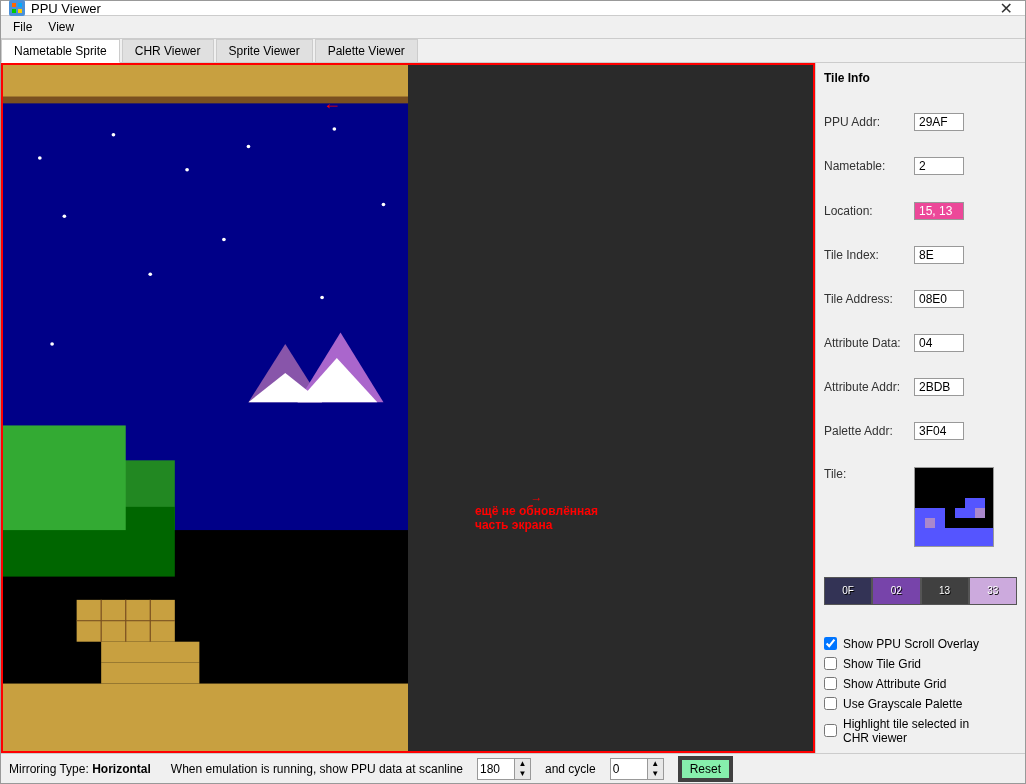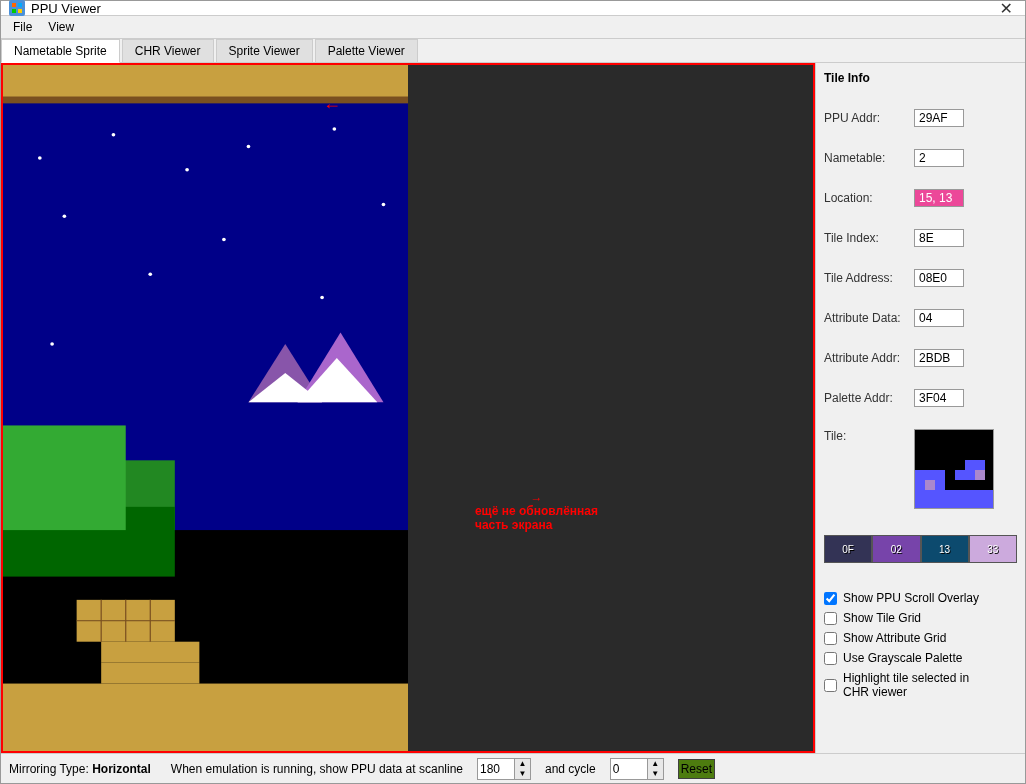--- a/index.html
+++ b/index.html
@@ -111,9 +111,10 @@
       padding: 8px;
       display: flex;
       flex-direction: column;
-      gap: 20px;
+      gap: 8px;
       border-left: 1px solid #ccc;
       overflow-y: auto;
+      justify-content: space-between;
     }
     .info-section-title {
       font-size: 12px;

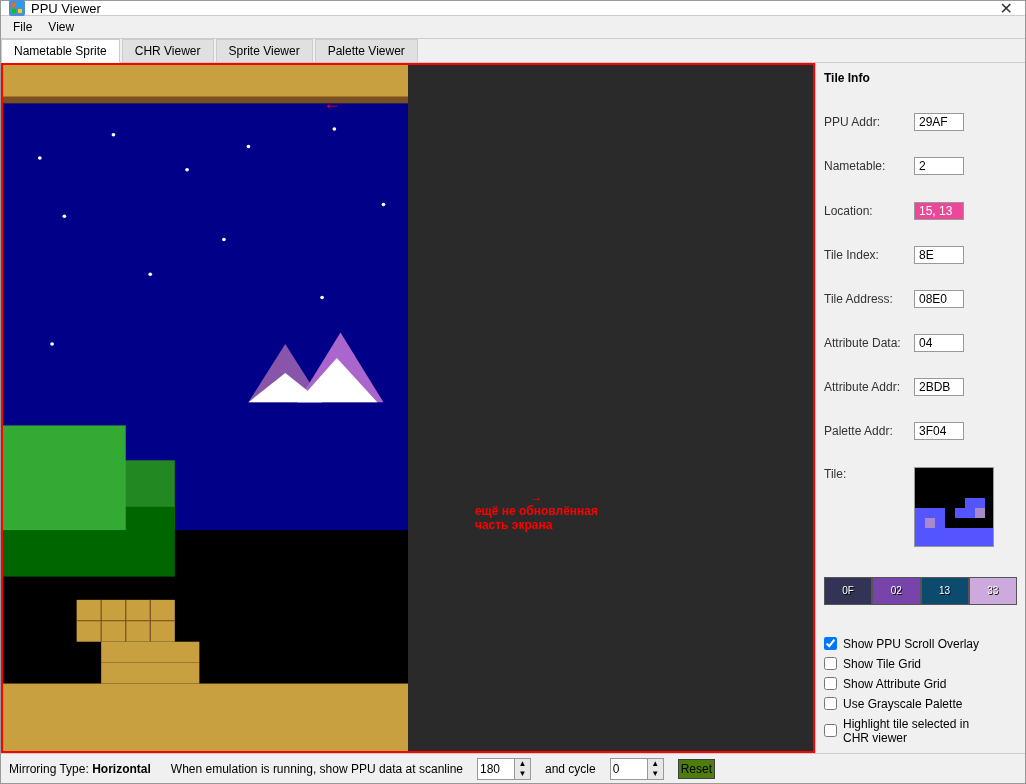--- a/index.html
+++ b/index.html
@@ -437,7 +437,7 @@
       <div class="palette-row" id="palette-row">
       <div class="palette-swatch" style="background: rgb(51, 51, 85);">0F</div>
           <div class="palette-swatch" style="background: rgb(119, 68, 170);">02</div>
-          <div class="palette-swatch" style="background: #0c4a6e;">13</div>
+          <div class="palette-swatch" style="background: #404040;">13</div>
           <div class="palette-swatch" style="background: rgb(204, 170, 221);">33</div>
         </div>
 

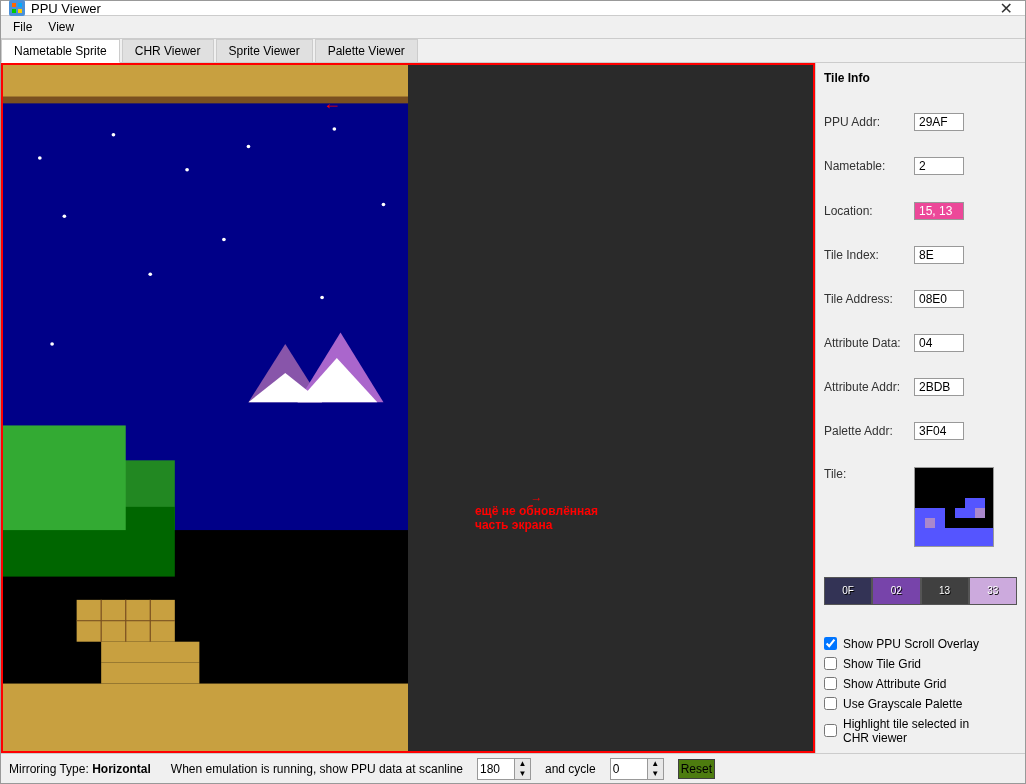--- a/index.html
+++ b/index.html
@@ -223,9 +223,9 @@
       background: #fff;
     }
     .reset-btn {
-      padding: 2px 2px;
-      background: #4d7c0f;
-      border: 1px solid #404040;
+      padding: 2px 8px;
+      background: #86efac;
+      border: 4px solid #404040;
       cursor: pointer;
       font-size: 12px;
     }

